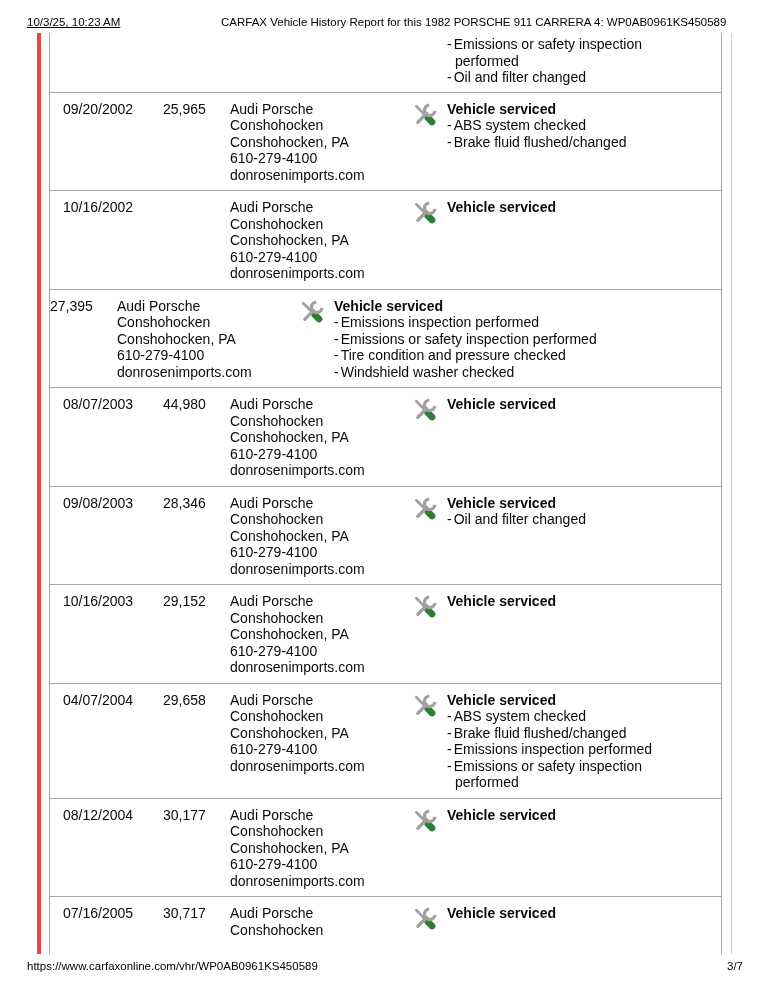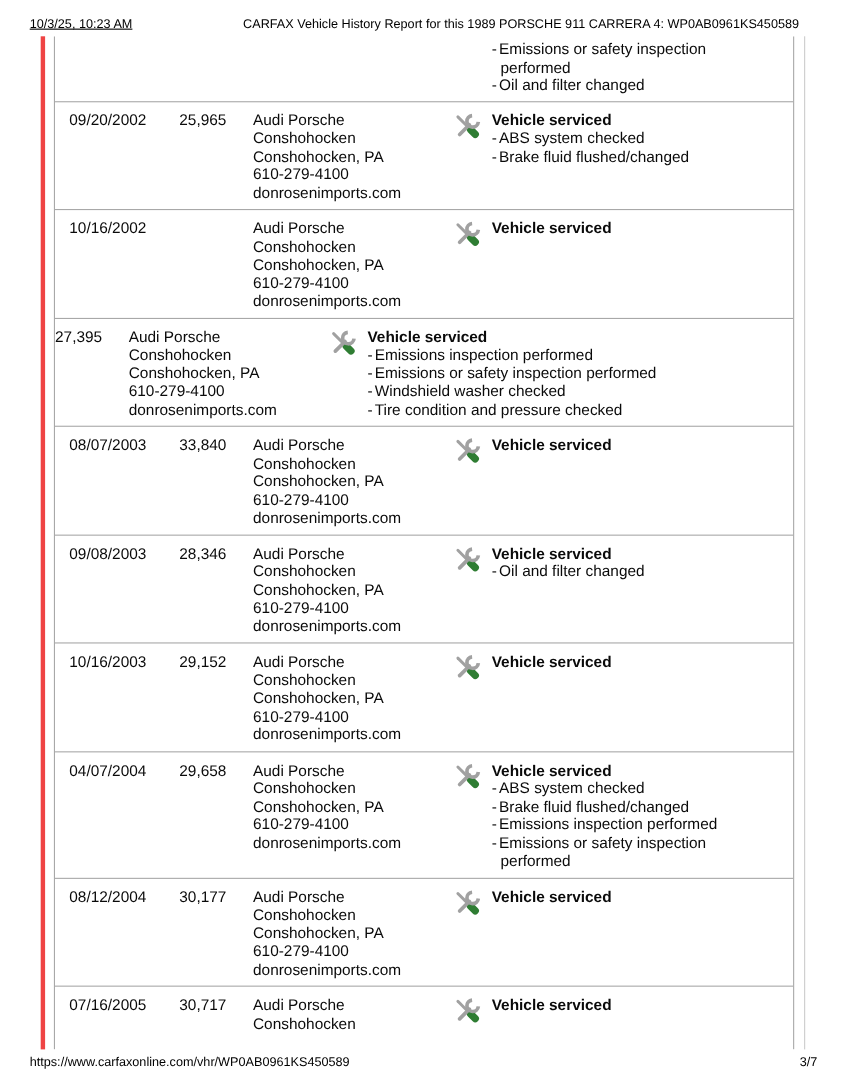--- a/index.html
+++ b/index.html
@@ -60,7 +60,7 @@
 
   <div class="print-header">
     <span class="datetime">10/3/25, 10:23 AM</span>
-    <span class="doc-title">CARFAX Vehicle History Report for this 1989 PORSCHE 911 CARRERA 4: WP0AB0961KS450589</span>
+    <span class="doc-title">CARFAX Vehicle History Report for this 1982 PORSCHE 911 CARRERA 4: WP0AB0961KS450589</span>
   </div>
 
   <div class="sheet">

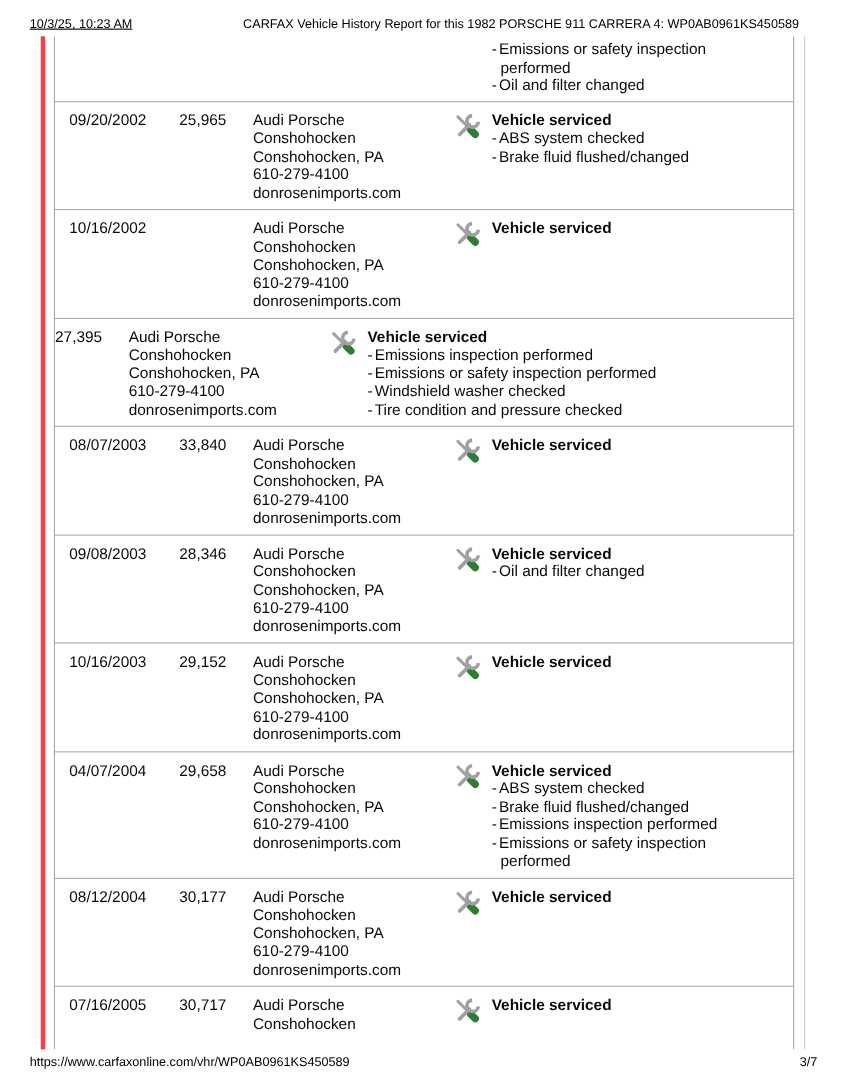--- a/index.html
+++ b/index.html
@@ -164,8 +164,8 @@
       <ul class="details">
               <li>Emissions inspection performed</li>
               <li>Emissions or safety inspection performed</li>
+              <li>Tire condition and pressure checked</li>
               <li>Windshield washer checked</li>
-              <li>Tire condition and pressure checked</li>
             </ul>
     </div>
   </div>

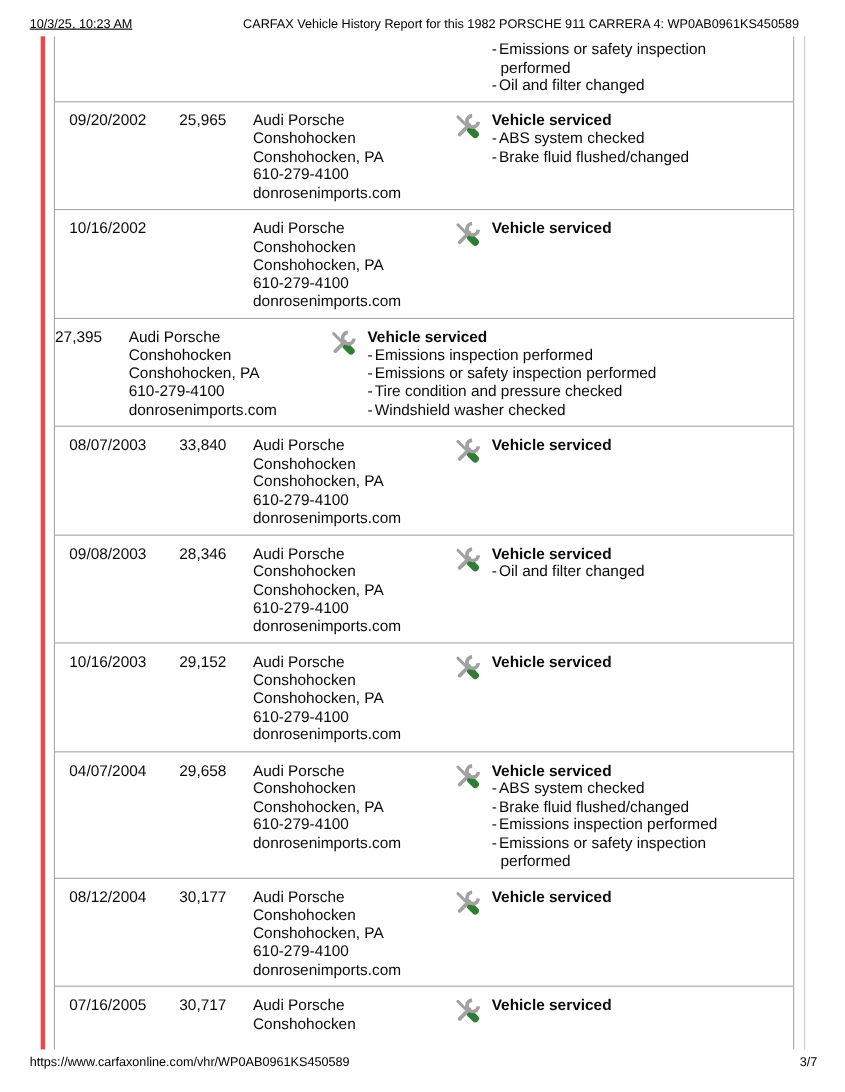--- a/index.html
+++ b/index.html
@@ -172,7 +172,7 @@
 
   <div class="row">
     <div class="cell c-date">08/07/2003</div>
-    <div class="cell c-miles">33,840</div>
+    <div class="cell c-miles">44,980</div>
     <div class="cell c-source">
             <div class="src-line">Audi Porsche</div>
             <div class="src-line">Conshohocken</div>

